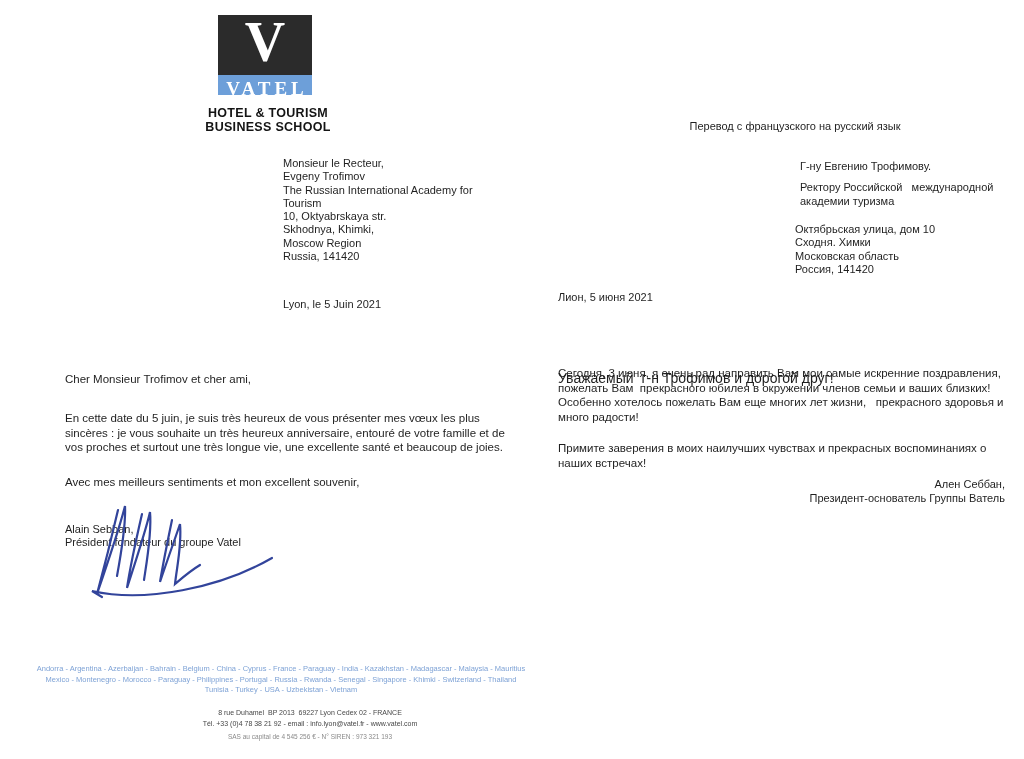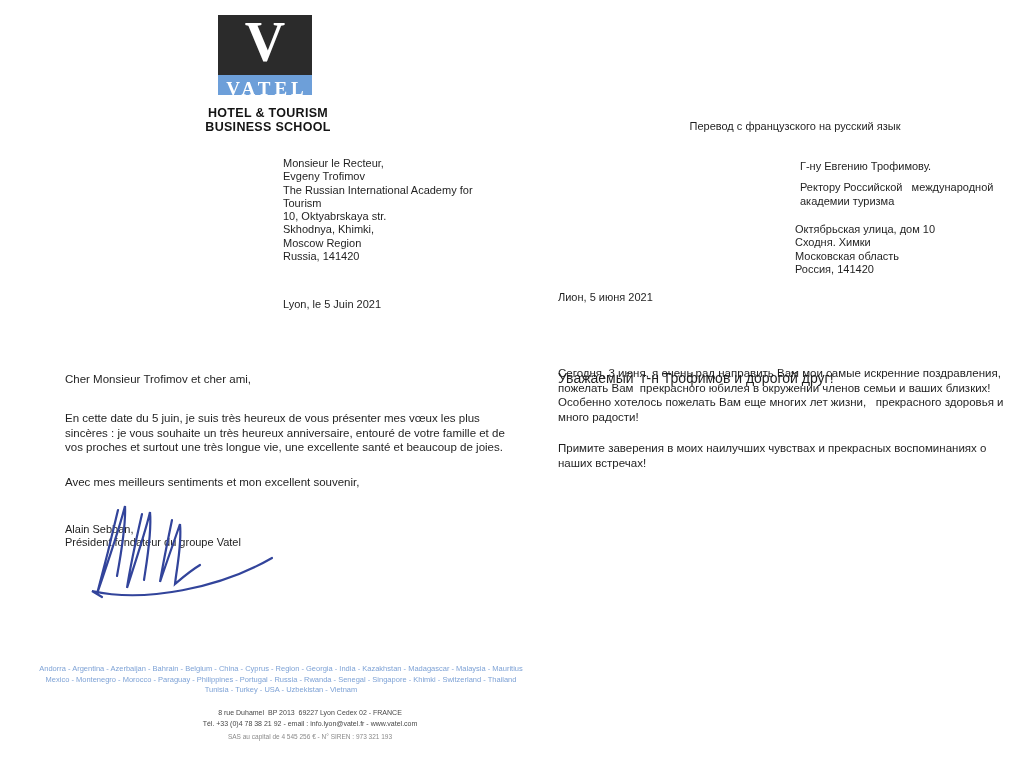--- a/index.html
+++ b/index.html
@@ -122,6 +122,10 @@
   <div class="abs ru-par1 t">Сегодня, 3 июня, я очень рад направить Вам мои самые искренние поздравления, пожелать Вам  прекрасного юбилея в окружении членов семьи и ваших близких! Особенно хотелось пожелать Вам еще многих лет жизни,   прекрасного здоровья и много радости!</div>
   <div class="abs ru-par2 t">Примите заверения в моих наилучших чувствах и прекрасных воспоминаниях о наших встречах!</div>
 
+  <div class="abs ru-sig">
+    <div class="t">Ален Себбан,</div>
+    <div class="t">Президент-основатель Группы Ватель</div>
+  </div>
 
   <div class="abs footer-countries" style="color: rgb(127, 163, 214);">
     <div class="t">Andorra - Argentina - Azerbaijan - Bahrain - Belgium - China - Cyprus - Region - Georgia - India - Kazakhstan - Madagascar - Malaysia - Mauritius</div>

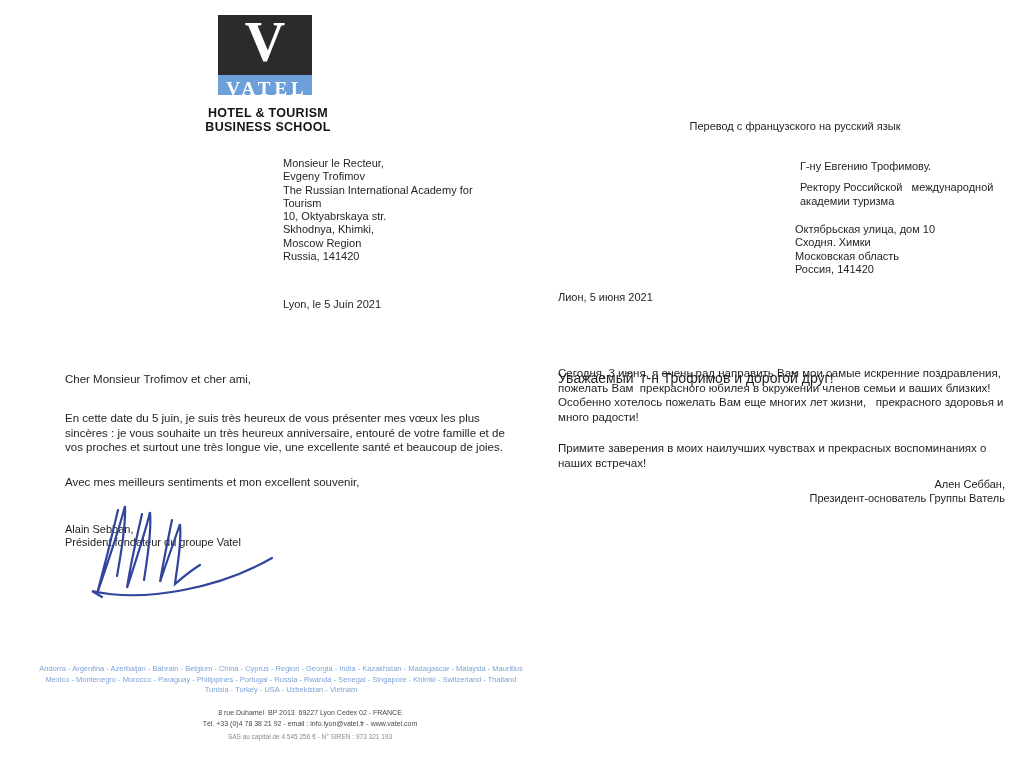--- a/index.html
+++ b/index.html
@@ -128,7 +128,7 @@
   </div>
 
   <div class="abs footer-countries" style="color: rgb(127, 163, 214);">
-    <div class="t">Andorra - Argentina - Azerbaijan - Bahrain - Belgium - China - Cyprus - Region - Georgia - India - Kazakhstan - Madagascar - Malaysia - Mauritius</div>
+    <div class="t">Andorra - Argentina - Azerbaijan - Bahrain - Belgium - China - Cyprus - France - Paraguay - India - Kazakhstan - Madagascar - Malaysia - Mauritius</div>
     <div class="t">Mexico - Montenegro - Morocco - Paraguay - Philippines - Portugal - Russia - Rwanda - Senegal - Singapore - Khimki - Switzerland - Thailand</div>
     <div class="t">Tunisia - Turkey - USA - Uzbekistan - Vietnam</div>
   </div>

